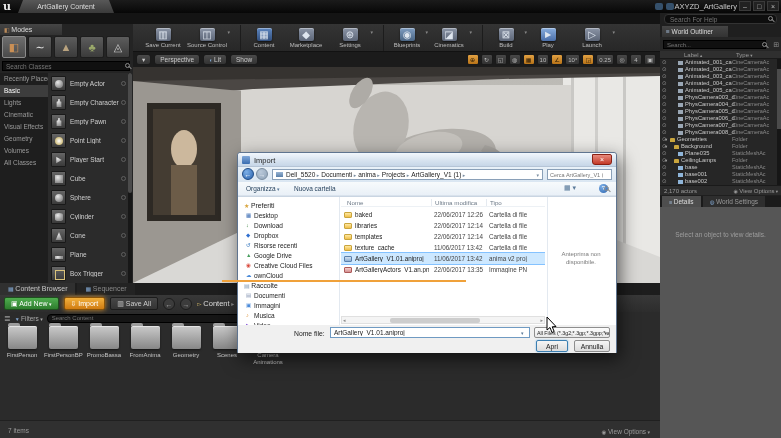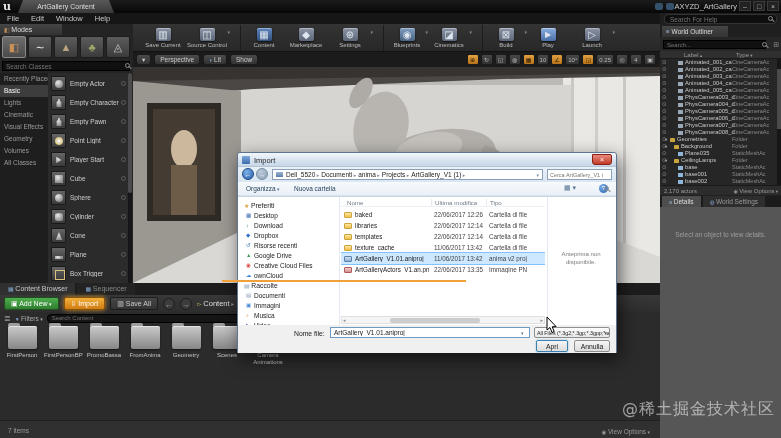--- a/index.html
+++ b/index.html
@@ -247,12 +247,6 @@
     <span class="winbtn" style="right:2px">×</span>
   </div>
 
-  <div id="menubar">
-    <span class="menu-item">File</span>
-      <span class="menu-item">Edit</span>
-      <span class="menu-item">Window</span>
-      <span class="menu-item">Help</span>
-  </div>
 
   <div id="main-toolbar">
     <div class="tbtn i-save">

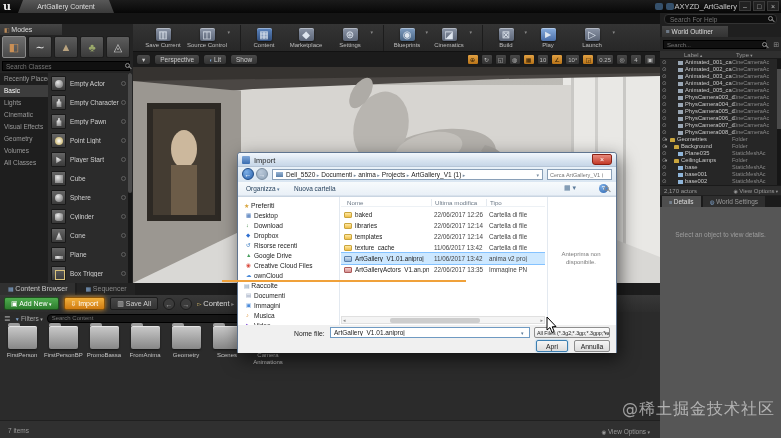--- a/index.html
+++ b/index.html
@@ -736,7 +736,6 @@
     <polygon points="1,0 1,13 4,10.5 6,15.5 8.2,14.5 6.2,9.8 10,9.5" fill="#fff" stroke="#000" stroke-width="1"></polygon>
   </svg>
 
-  <div id="watermark">@稀土掘金技术社区</div>
 </div>
 
 </body></html>

